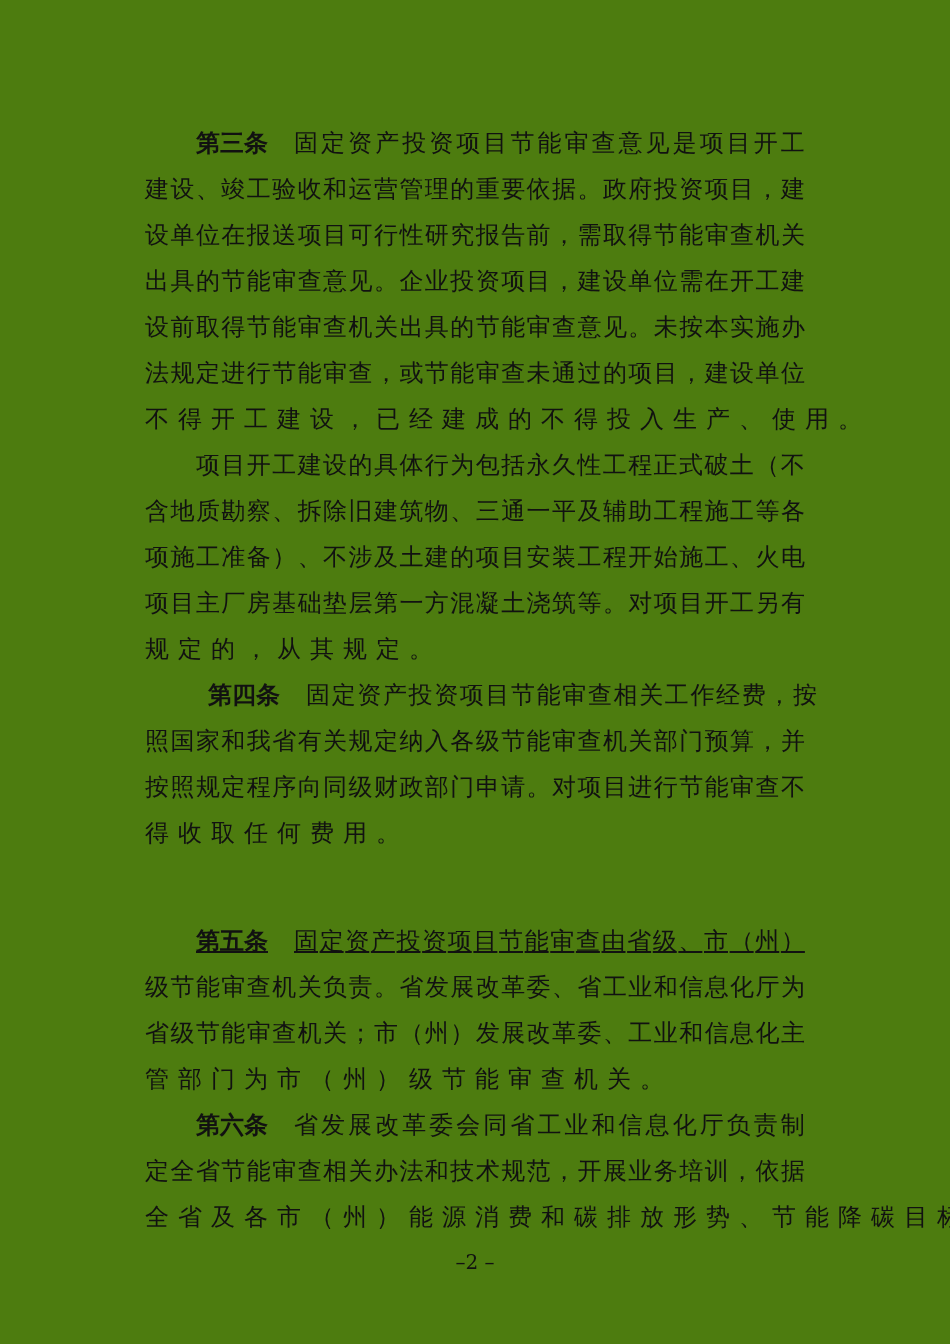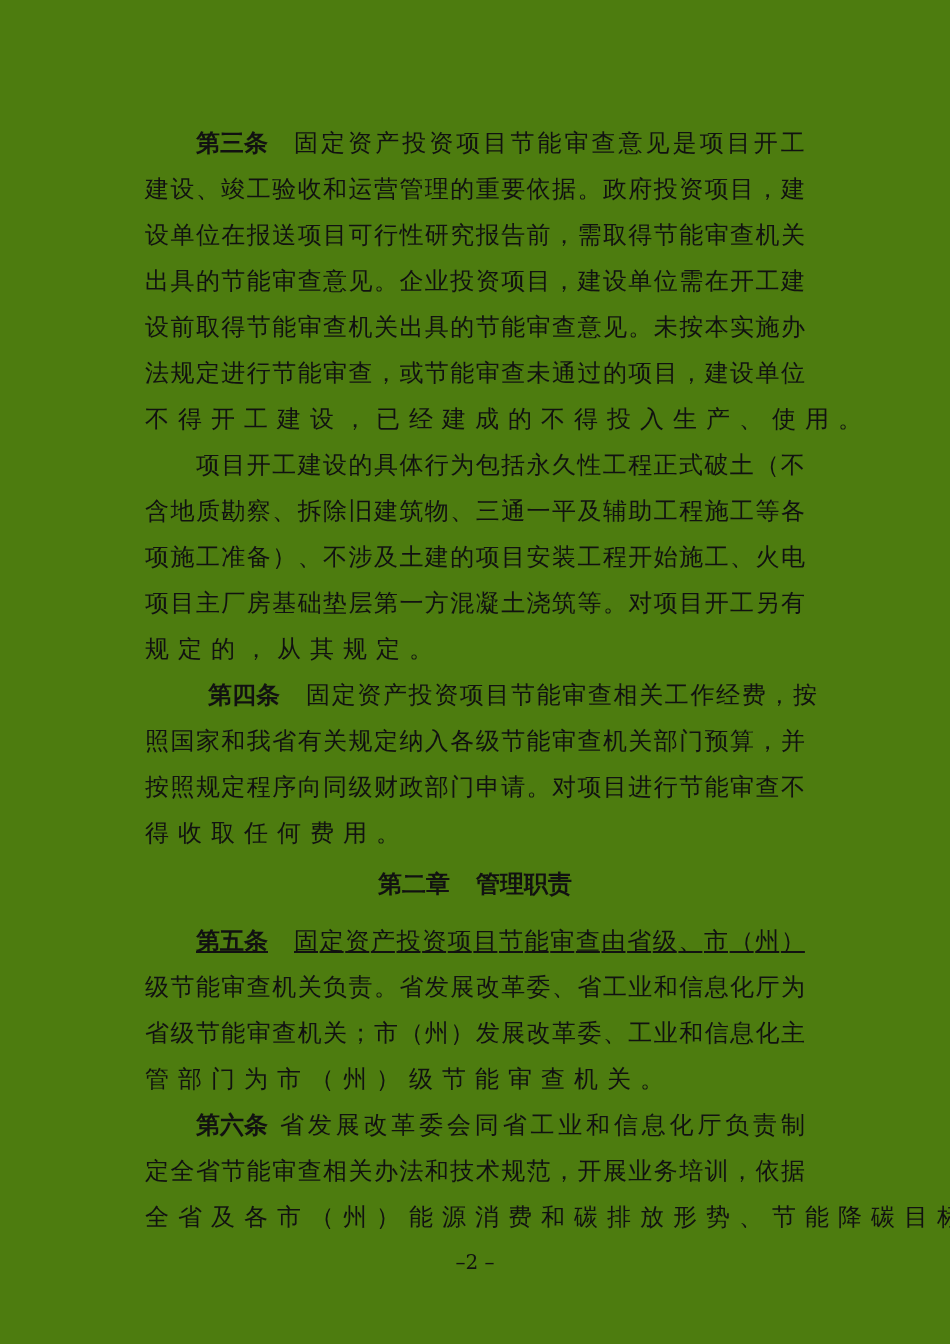--- a/index.html
+++ b/index.html
@@ -423,7 +423,6 @@
       <span class="ch">用</span>
       <span class="ch">。</span>
     </div>
-    <div class="heading" style="top: 867px;"><span>第二章</span><span>管理职责</span></div>
     <div class="line" style="top: 924px; left: 196px; width: 609px; justify-content: space-between; text-decoration: underline;">
       <span class="lead" style="margin-right: 26px;">第五条</span>
       <span style="display: flex; flex: 1 1 0%; justify-content: space-between;">

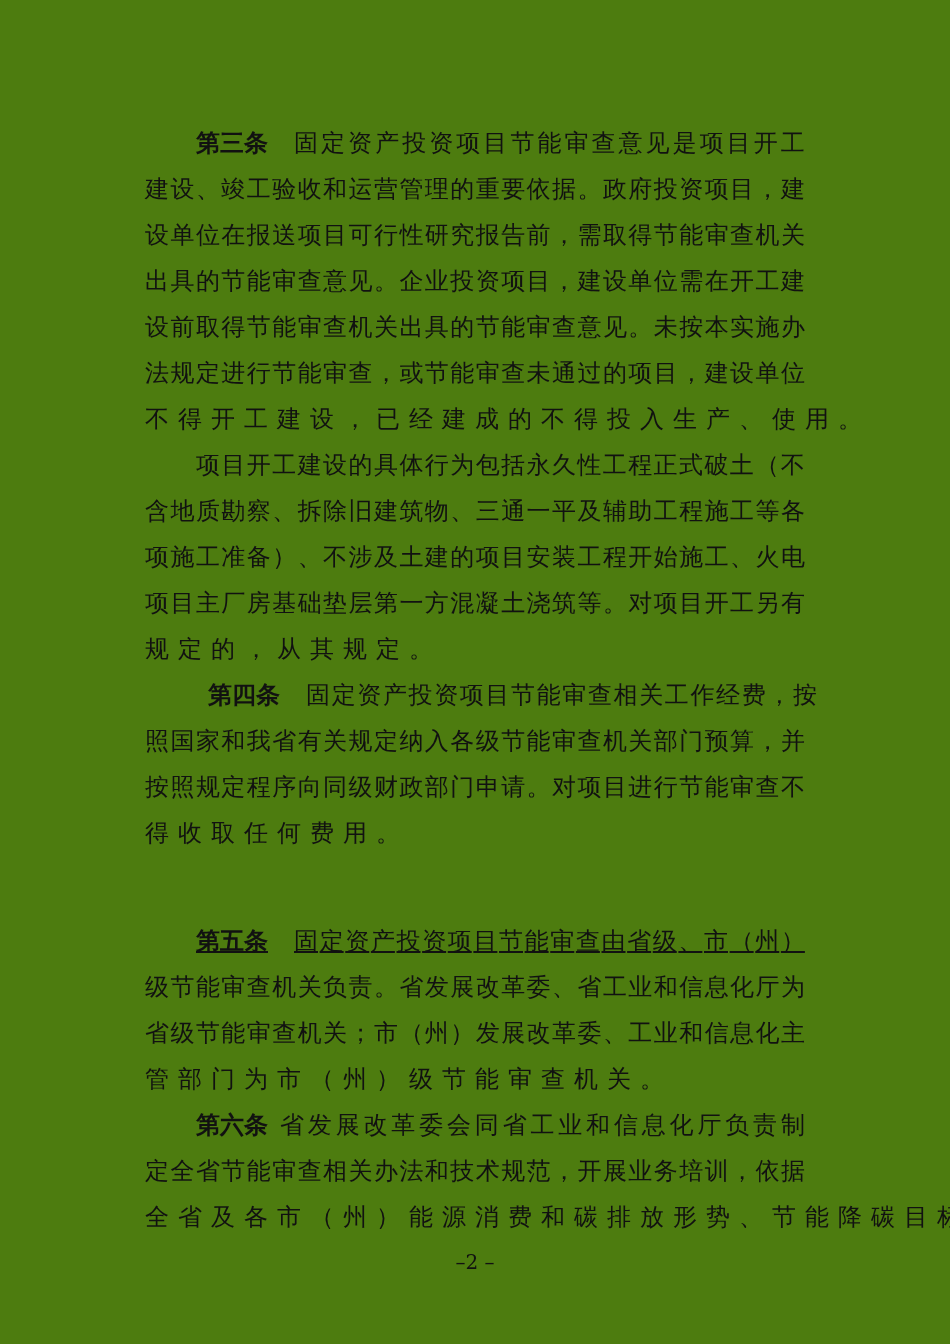--- a/index.html
+++ b/index.html
@@ -523,7 +523,7 @@
       <span class="ch">。</span>
     </div>
     <div class="line" style="top: 1108px; left: 196px; width: 609px; justify-content: space-between;">
-      <span class="lead" style="margin-right: 12px;">第六条</span>
+      <span class="lead" style="margin-right: 26px;">第六条</span>
       <span style="display: flex; flex: 1 1 0%; justify-content: space-between;">
         <span class="ch">省</span>
         <span class="ch">发</span>

